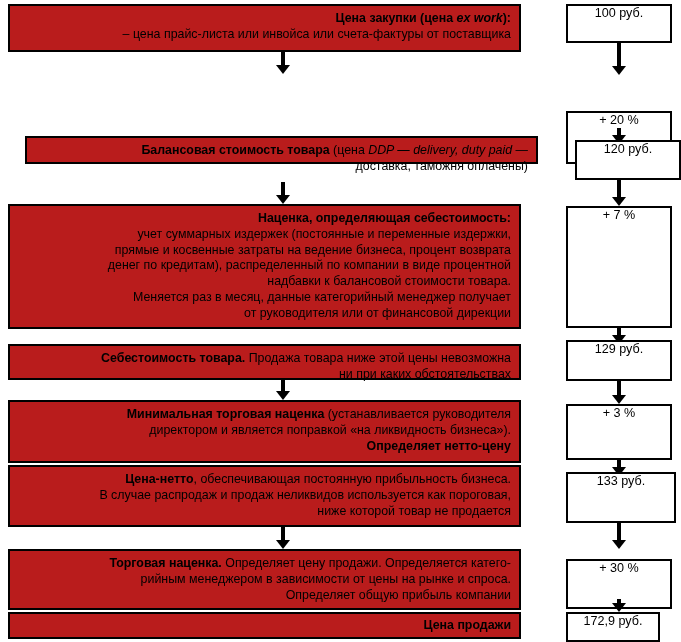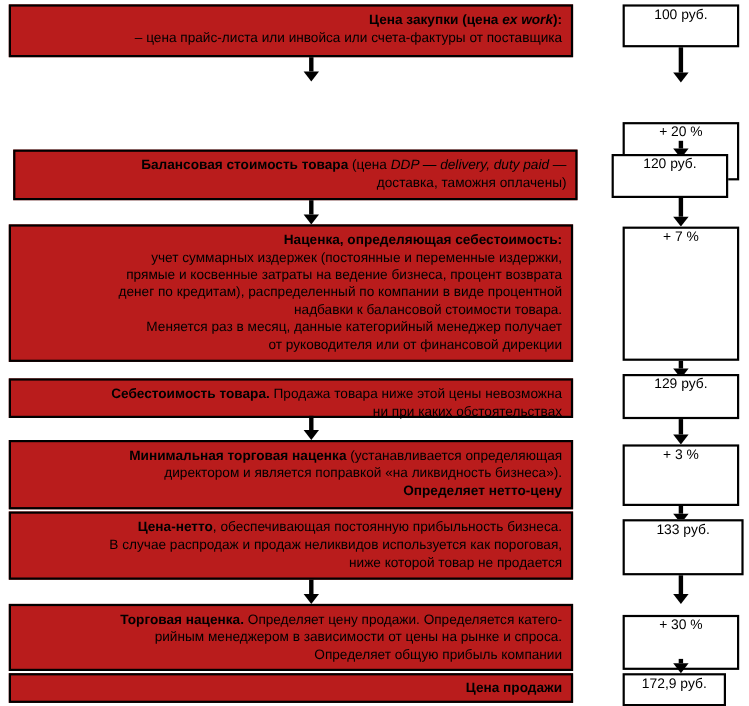--- a/index.html
+++ b/index.html
@@ -86,7 +86,7 @@
   </div>
 
 
-  <div class="box" style="left:12px; top:136px; width:513px; height:46px;">
+  <div class="box" style="left:25px; top:136px; width:513px; height:28px;">
     <p>
       <b>Балансовая стоимость товара</b><span> (цена </span><i>DDP — delivery, duty paid</i><span> —</span>
     </p>

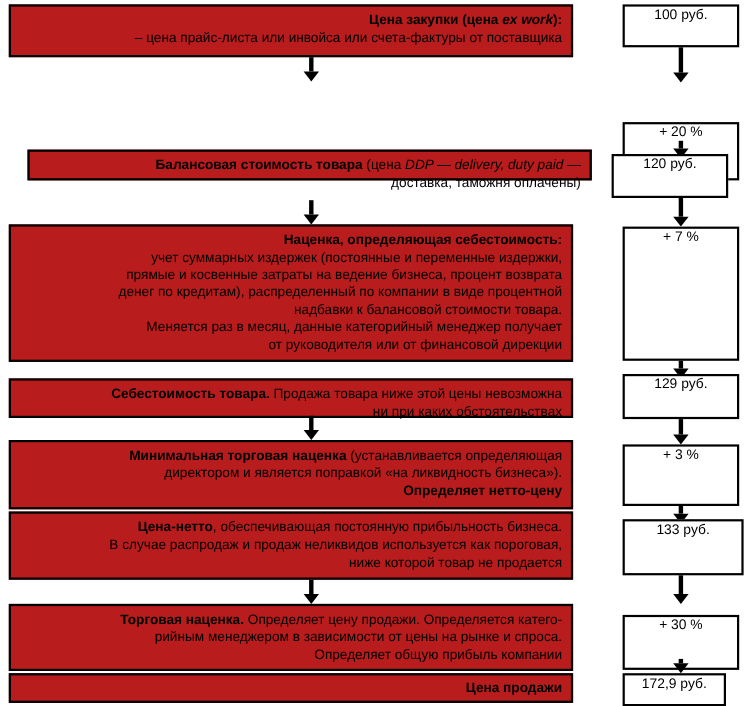--- a/index.html
+++ b/index.html
@@ -171,7 +171,7 @@
     <div class="head" style="top:7px;"></div>
   </div>
 
-  <div class="val" style="left:556px; top:140px; width:106px; height:40px;">
+  <div class="val" style="left:575px; top:140px; width:106px; height:40px;">
     <span>120 руб.</span>
   </div>
 

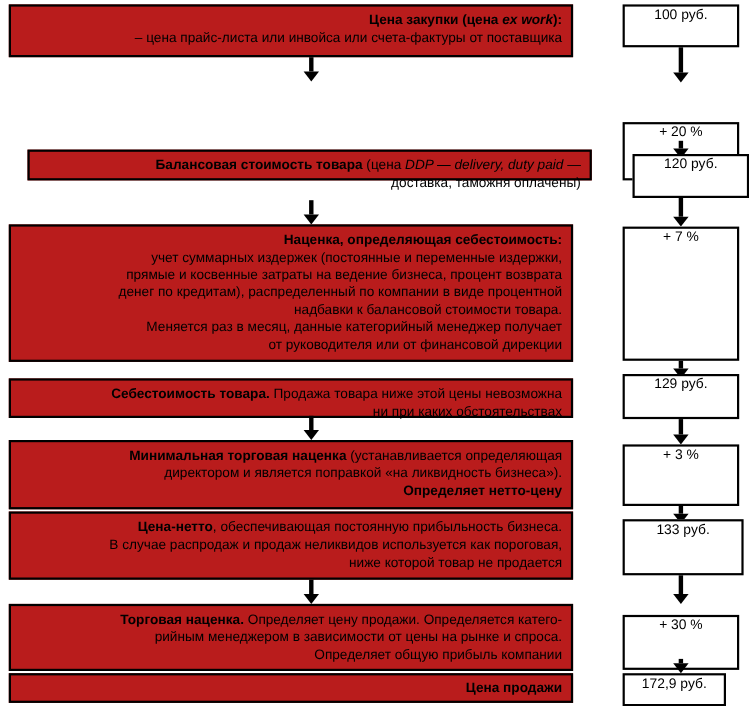--- a/index.html
+++ b/index.html
@@ -122,7 +122,7 @@
 
   <div class="box" style="left:8px; top:400px; width:513px; height:63px;">
     <p>
-      <b>Минимальная торговая наценка</b><span> (устанавливается определяющая</span>
+      <b>Минимальная торговая наценка</b><span> (устанавливается руководителя</span>
     </p>
     <p>директором и является поправкой «на ликвидность бизнеса»).</p>
     <p><b>Определяет нетто-цену</b></p>

